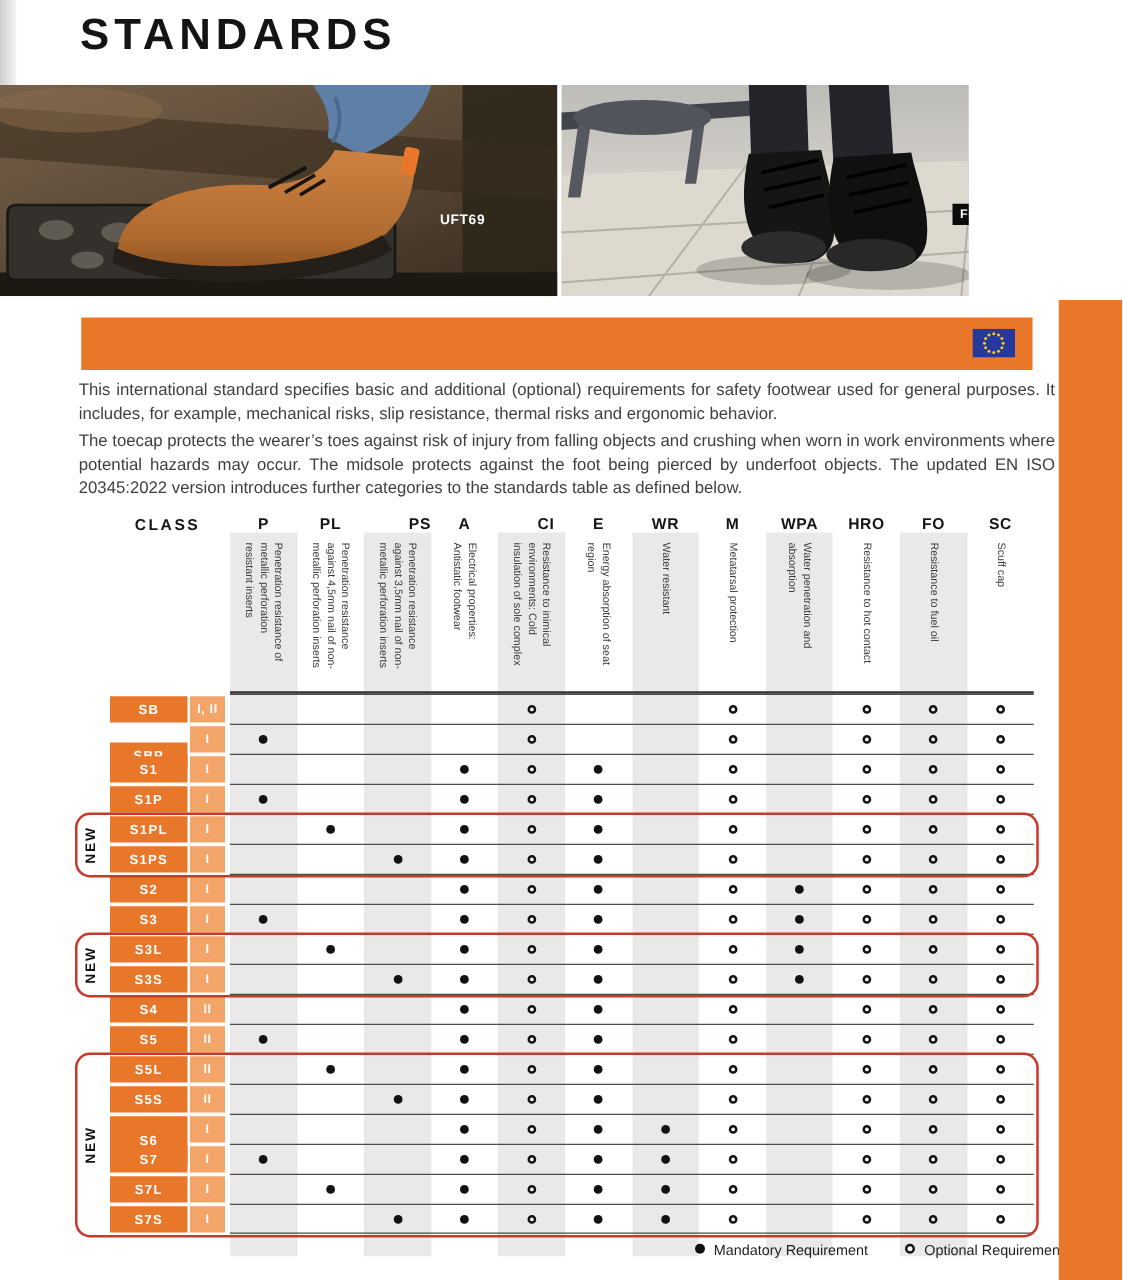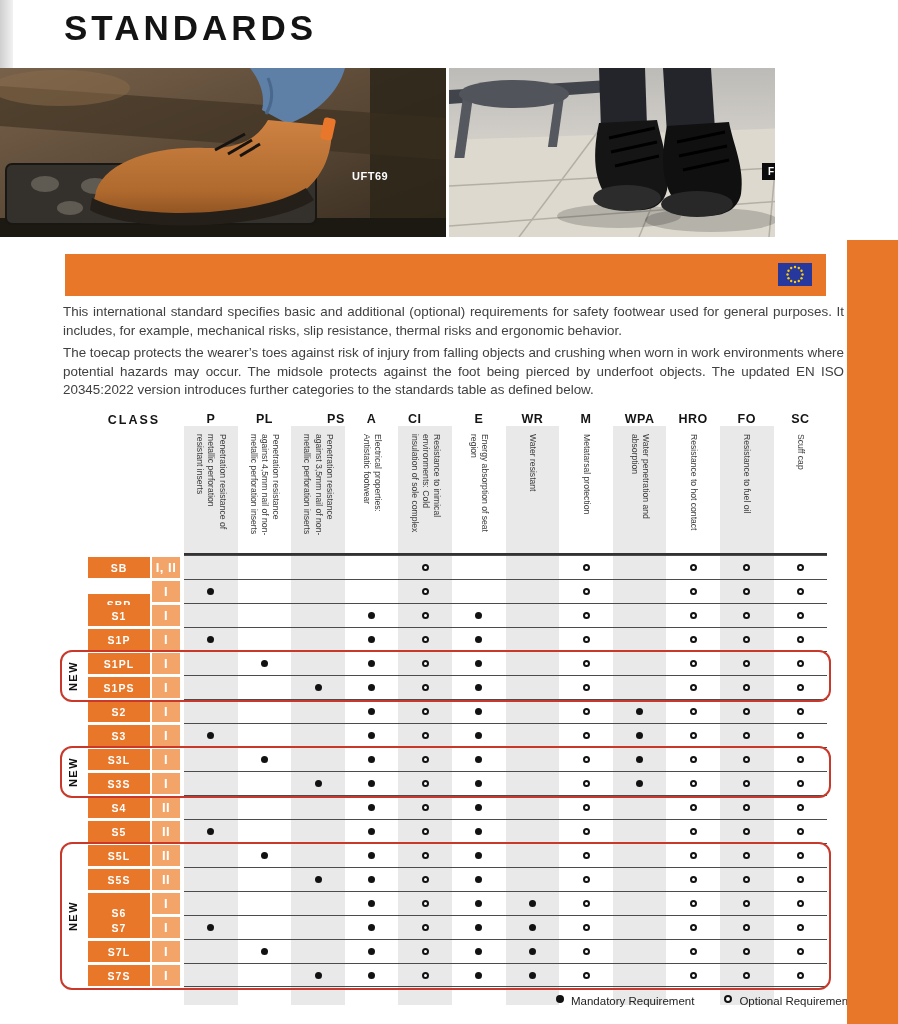--- a/index.html
+++ b/index.html
@@ -189,7 +189,7 @@
         <span class="vt">Electrical properties: Antistatic footwear</span>
       </div>
       <div class="stripe" style="left: 398.4px; top: 426px; width: 53.6px; height: 579px;"></div>
-      <div class="colcode" style="left: 388px; top: 412px; width: 53.6px;">CI</div>
+      <div class="colcode" style="left: 410px; top: 412px; width: 53.6px;">CI</div>
       <div class="coldesc" style="left: 398.4px; top: 434px; width: 53.6px; height: 118px;">
         <span class="vt">Resistance to inimical environments: Cold insulation of sole complex</span>
       </div>

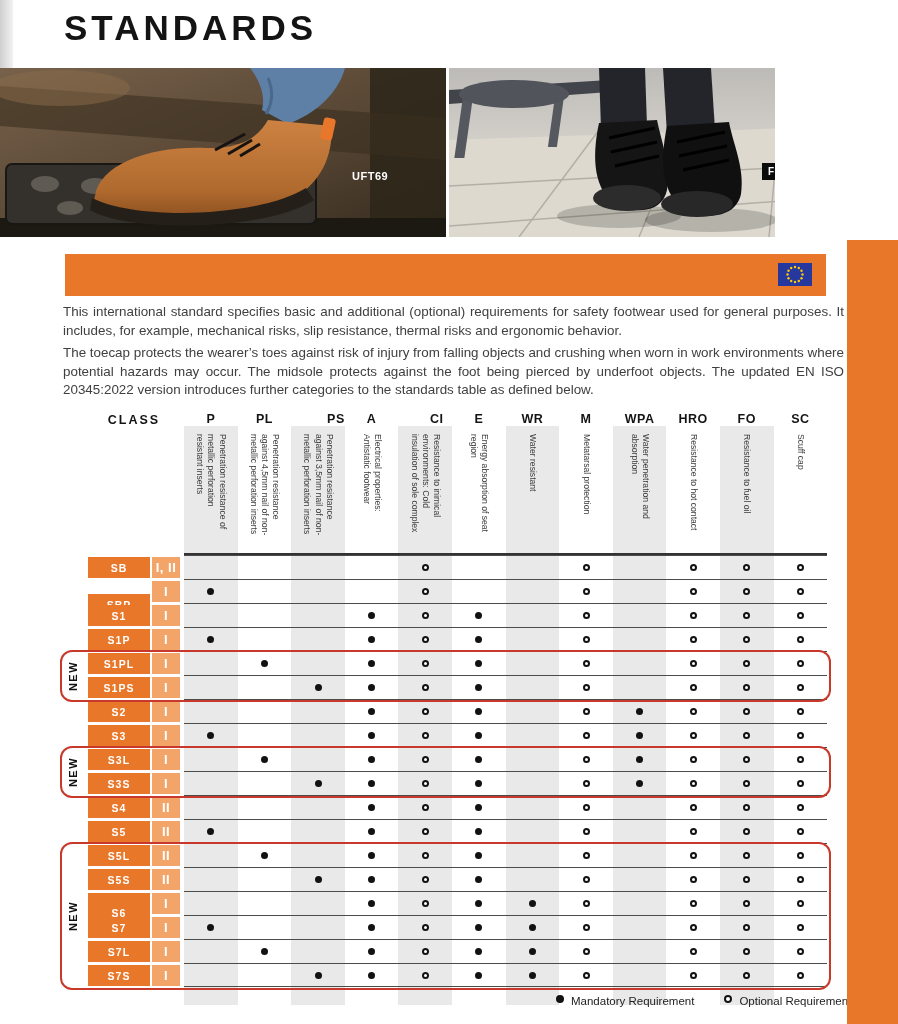--- a/index.html
+++ b/index.html
@@ -37,7 +37,7 @@
              color:#fff;font-weight:700;font-size:10.5px;letter-spacing:1px;
              display:flex;align-items:center;justify-content:center;}
   .catcell{position:absolute;left:152px;width:28px;height:21px;background:var(--light-orange,#F3A569);
-           color:#fff;font-weight:700;font-size:13px;letter-spacing:.5px;
+           color:#fff;font-weight:700;font-size:10px;letter-spacing:.5px;
            display:flex;align-items:center;justify-content:center;}
   .dot-m{position:absolute;width:7px;height:7px;border-radius:50%;background:#121212;}
   .dot-o{position:absolute;width:7px;height:7px;border-radius:50%;border:2px solid #121212;

